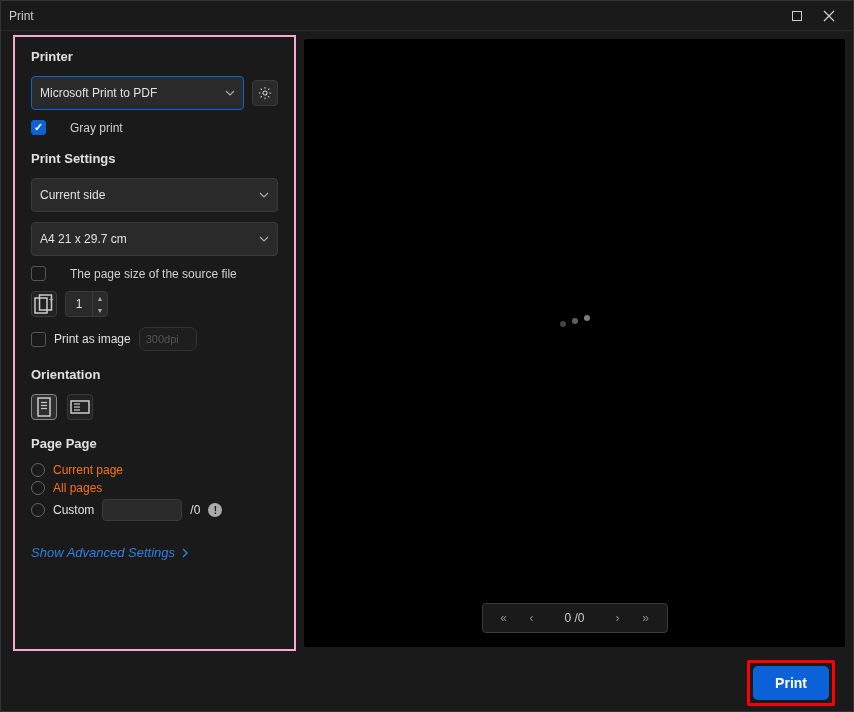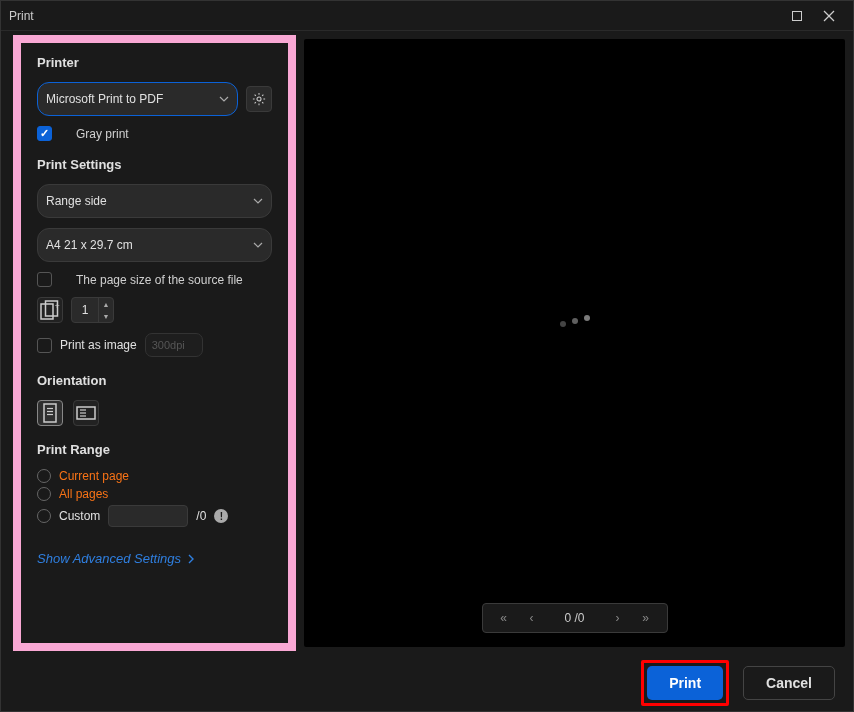--- a/index.html
+++ b/index.html
@@ -55,7 +55,7 @@
       flex-direction: column;
       gap: 10px;
       position: relative;
-      border: 8px solid #f9a8d4;
+      border: 2px solid #f9a8d4;
       margin: 4px 0 4px 12px;
     }
     .section-header {

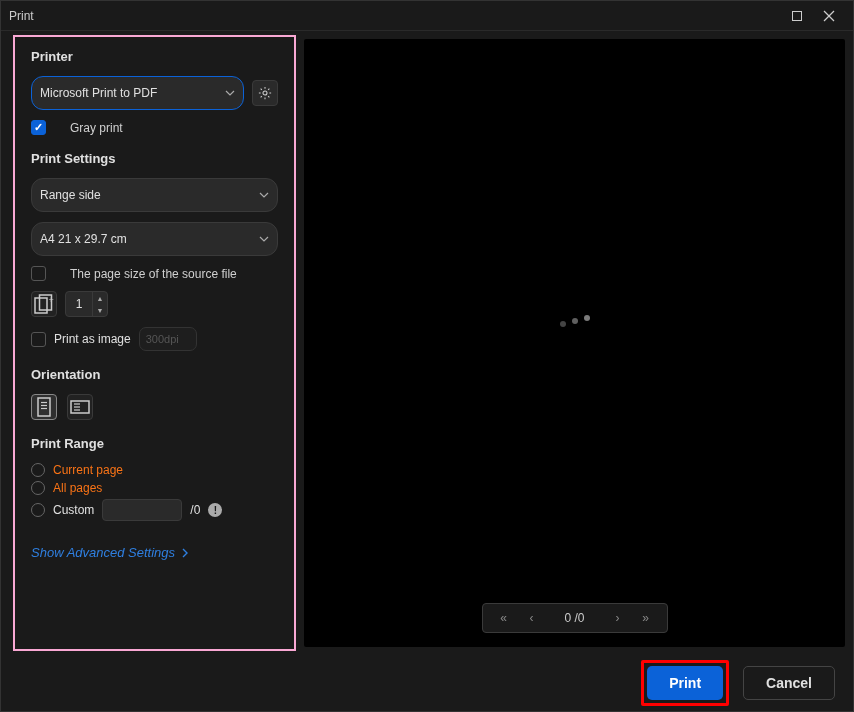--- a/index.html
+++ b/index.html
@@ -69,7 +69,7 @@
     .dropdown {
       background: #2a2a2a;
       border: 1px solid #3a3a3a;
-      border-radius: 12px;
+      border-radius: 4px;
       height: 28px;
       display: flex;
       align-items: center;

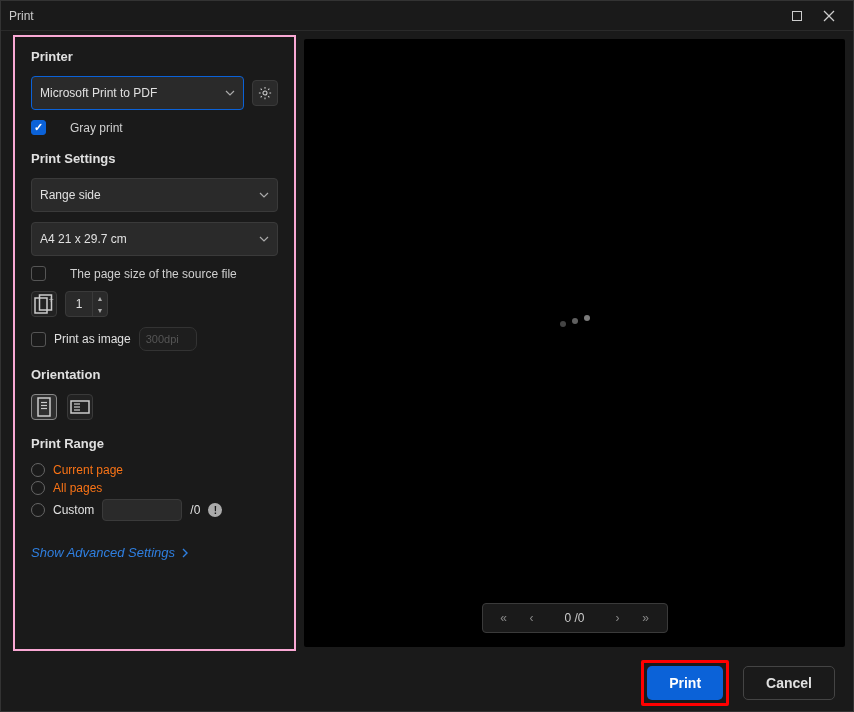--- a/index.html
+++ b/index.html
@@ -406,7 +406,7 @@
       <div class="section-header">Print Settings</div>
 
       <div class="dropdown">
-        <span>Range side</span>
+        <span>Current side</span>
         <span class="chevron">
             <svg viewBox="0 0 10 10">
               <path d="M1 3 L5 7 L9 3" fill="none" stroke="#aaa" stroke-width="1.2"></path>

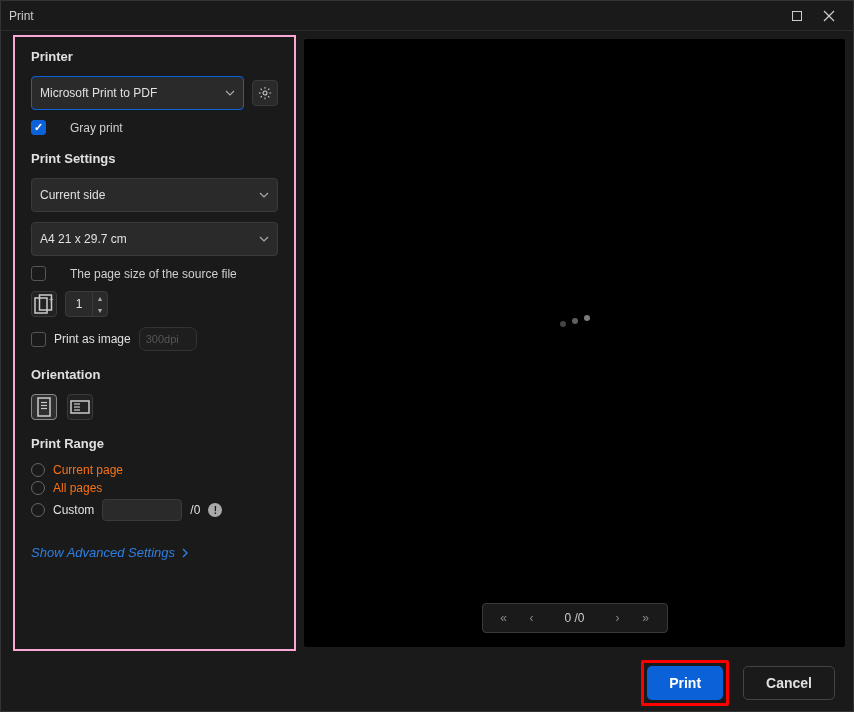--- a/index.html
+++ b/index.html
@@ -473,7 +473,7 @@
         </div>
       </div>
 
-      <div class="section-header">Print Range</div>
+      <div class="section-header">Page Page</div>
       <div>
         <div class="radio-row">
           <div class="radio"></div>

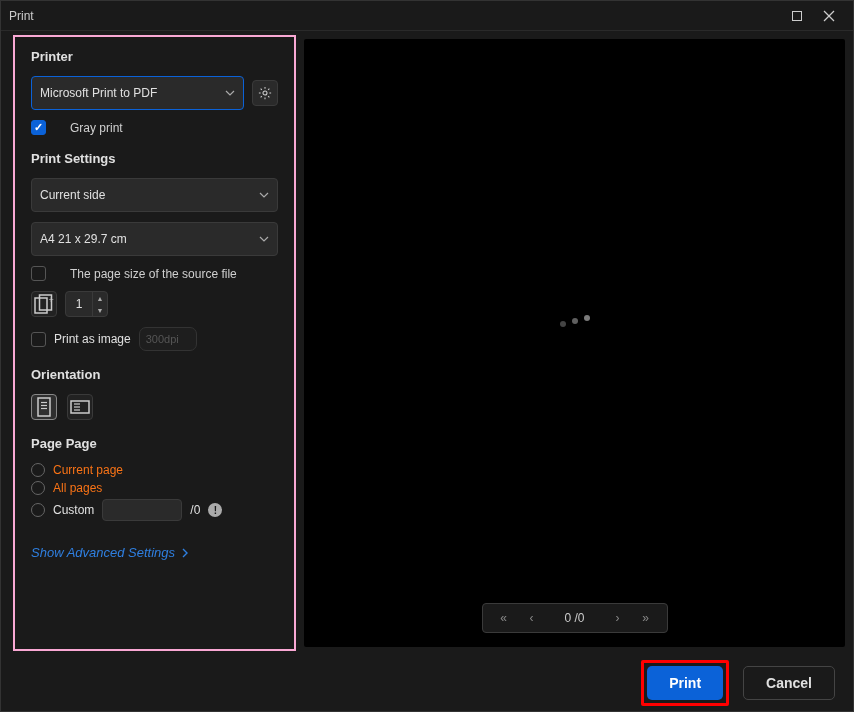--- a/index.html
+++ b/index.html
@@ -523,7 +523,6 @@
     <div class="print-wrap">
       <div class="btn btn-primary">Print</div>
     </div>
-    <div class="btn btn-secondary">Cancel</div>
   </div>
 </div>
 

